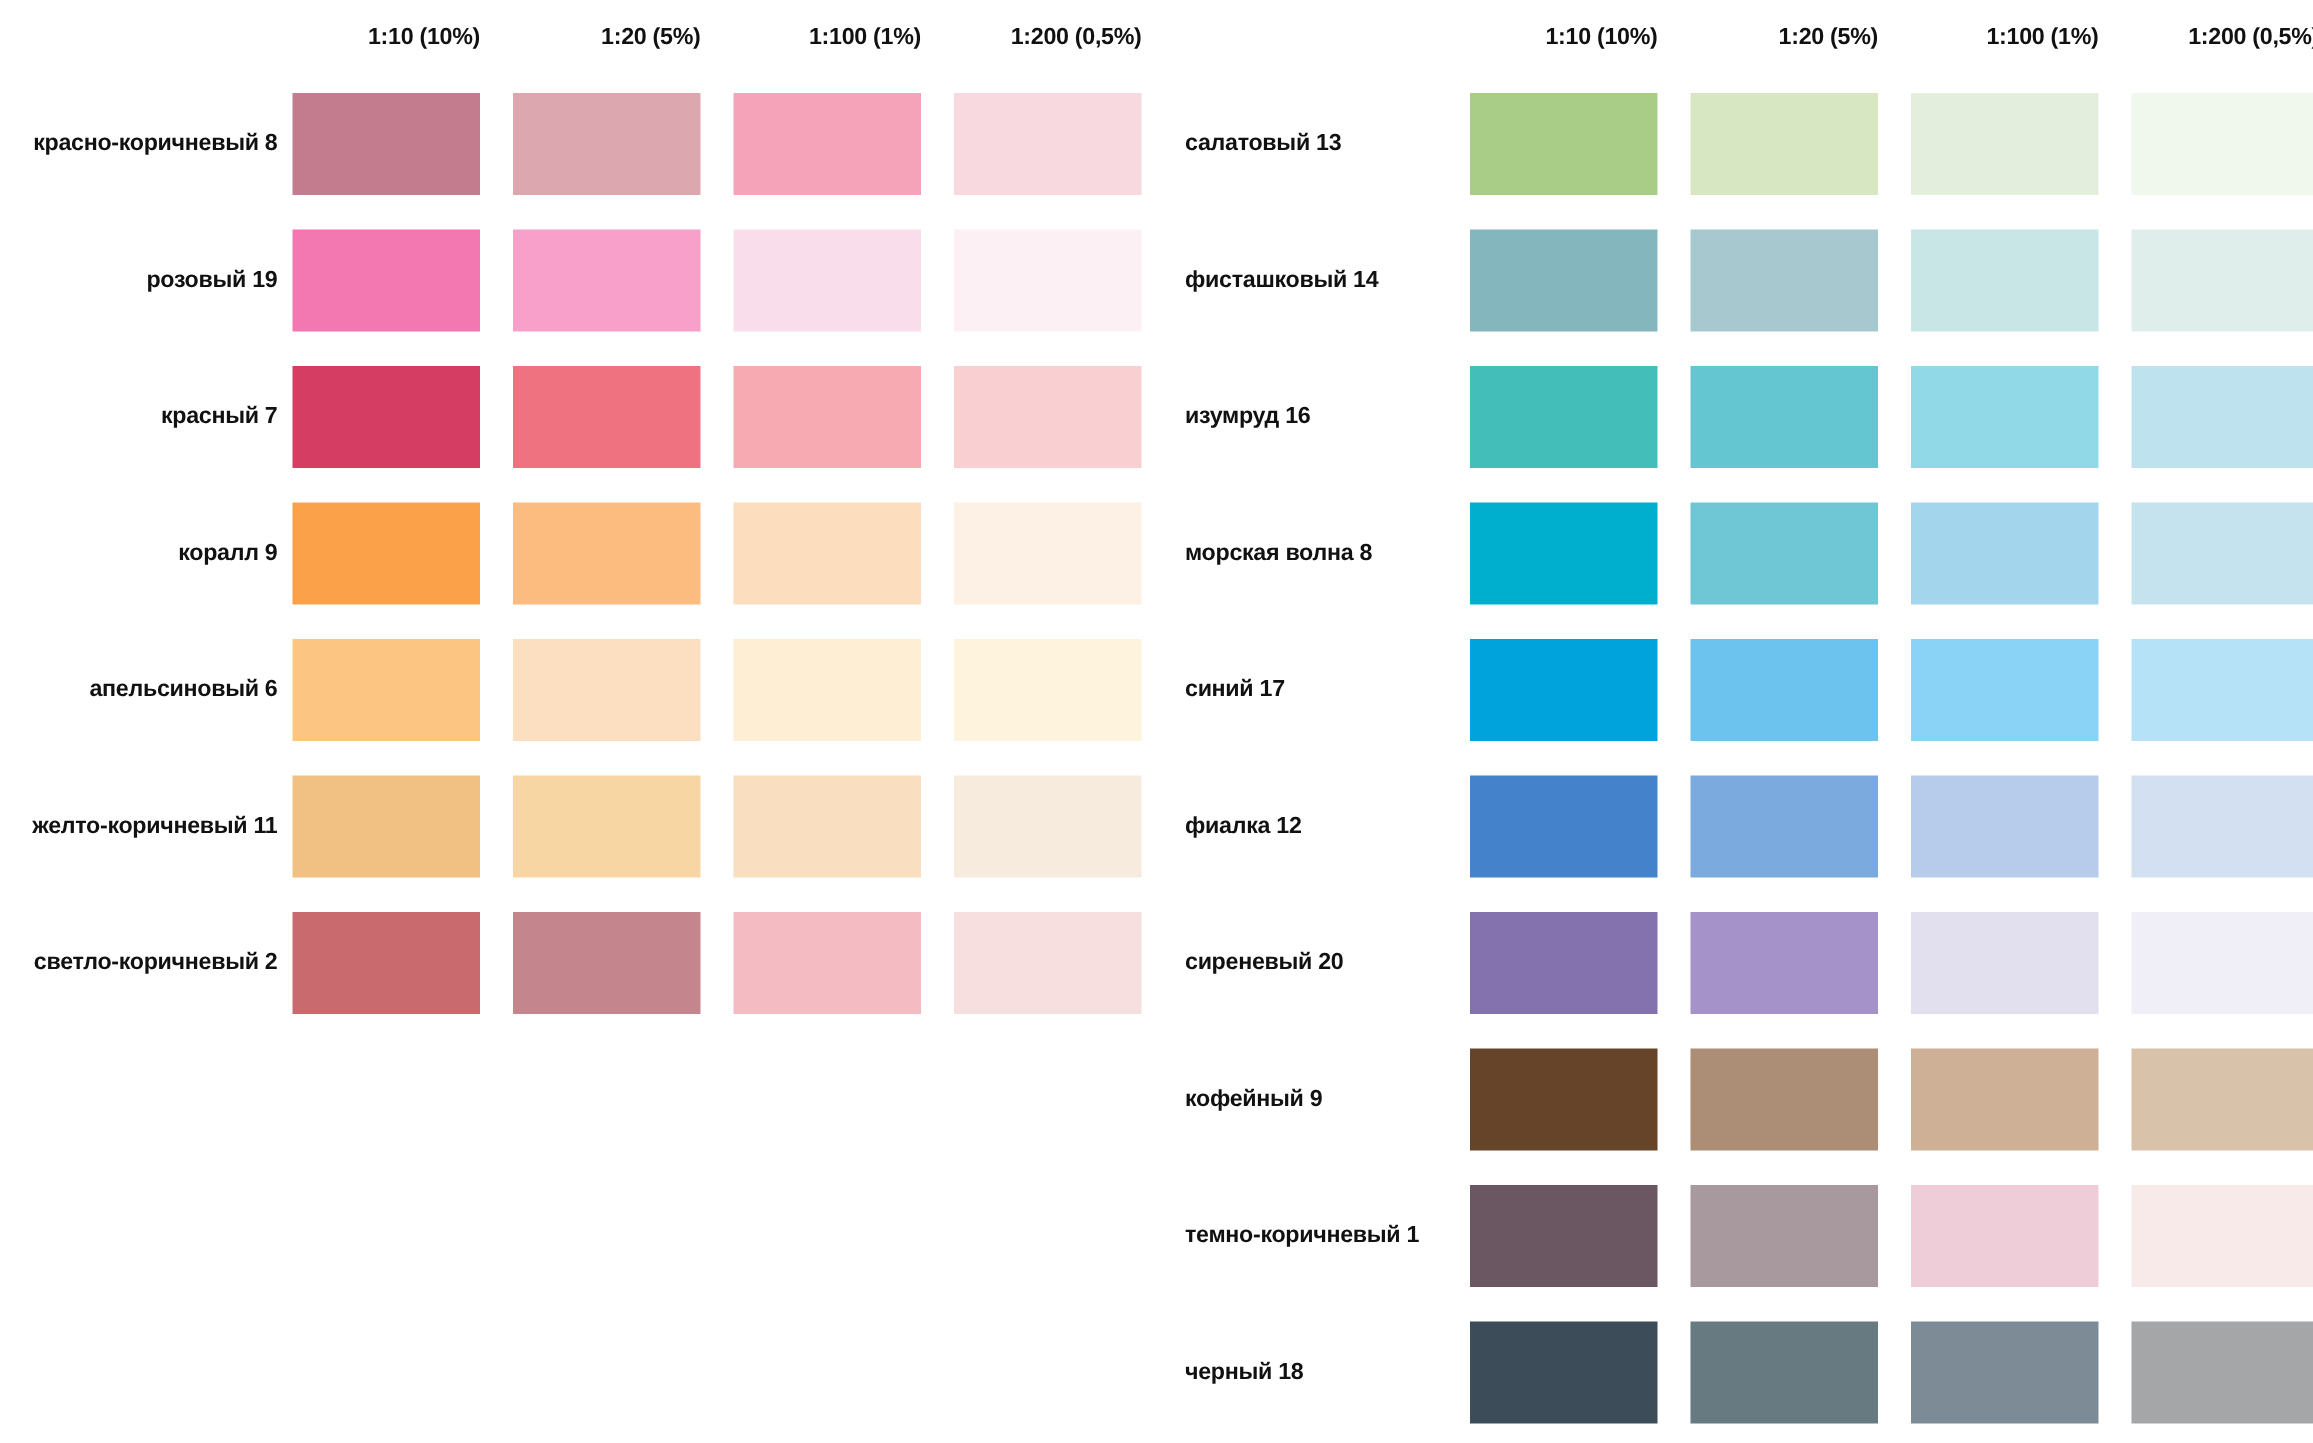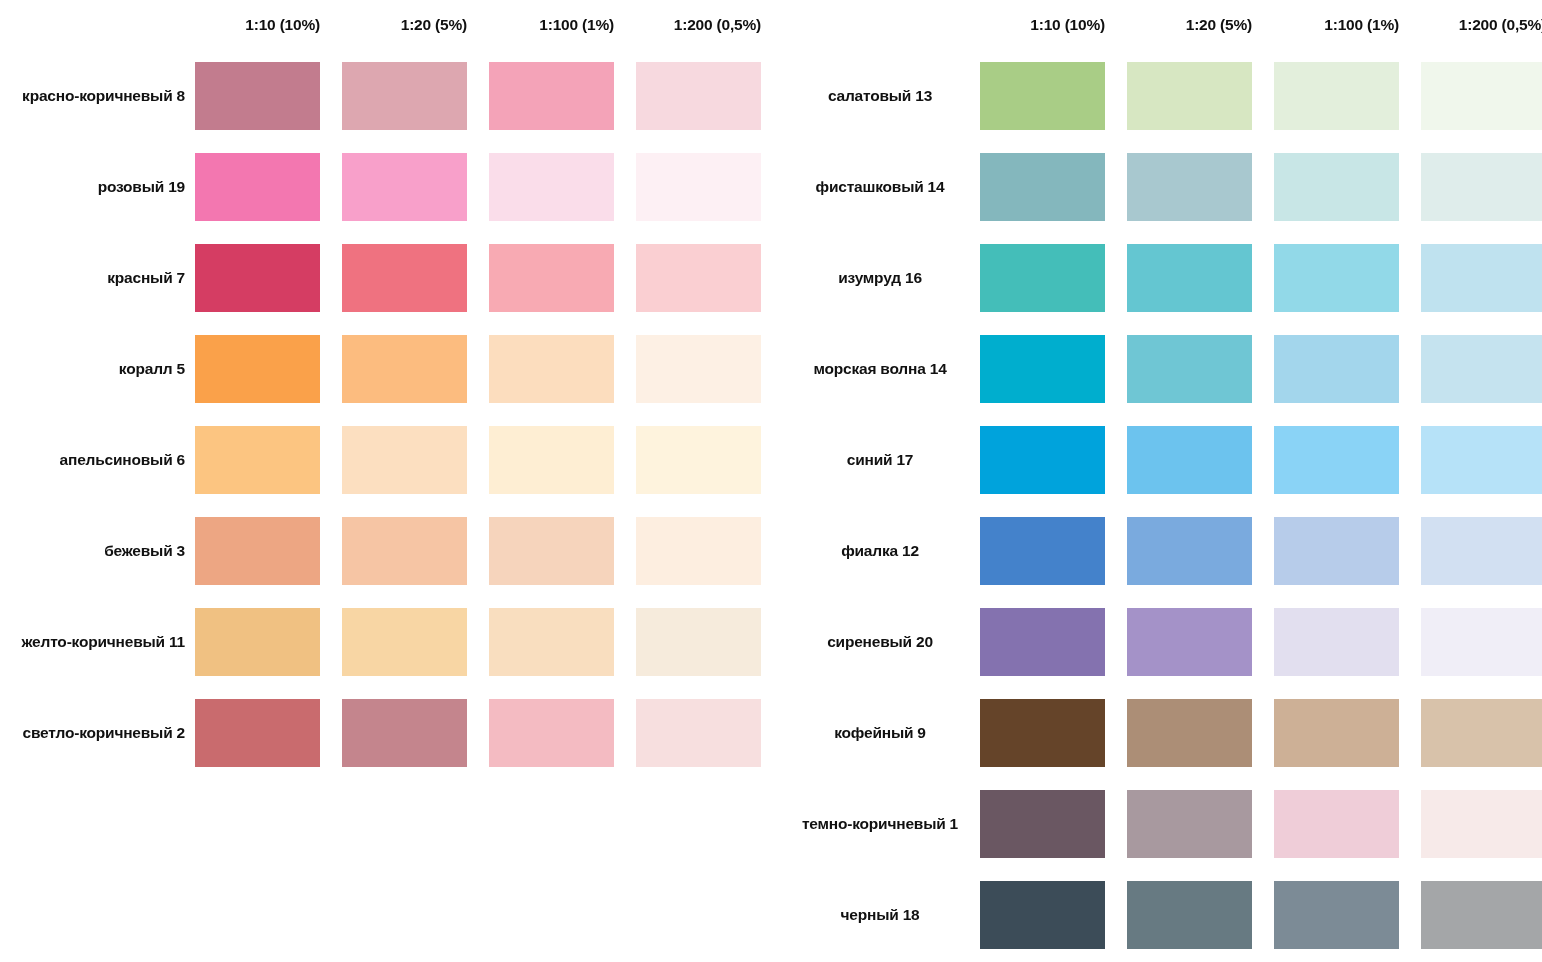--- a/index.html
+++ b/index.html
@@ -81,7 +81,7 @@
   .row-label-right {
     width: 190px;
     flex: 0 0 190px;
-    text-align: center;
+    text-align: left;
     padding-right: 10px;
     font-size: 15.5px;
     font-weight: bold;

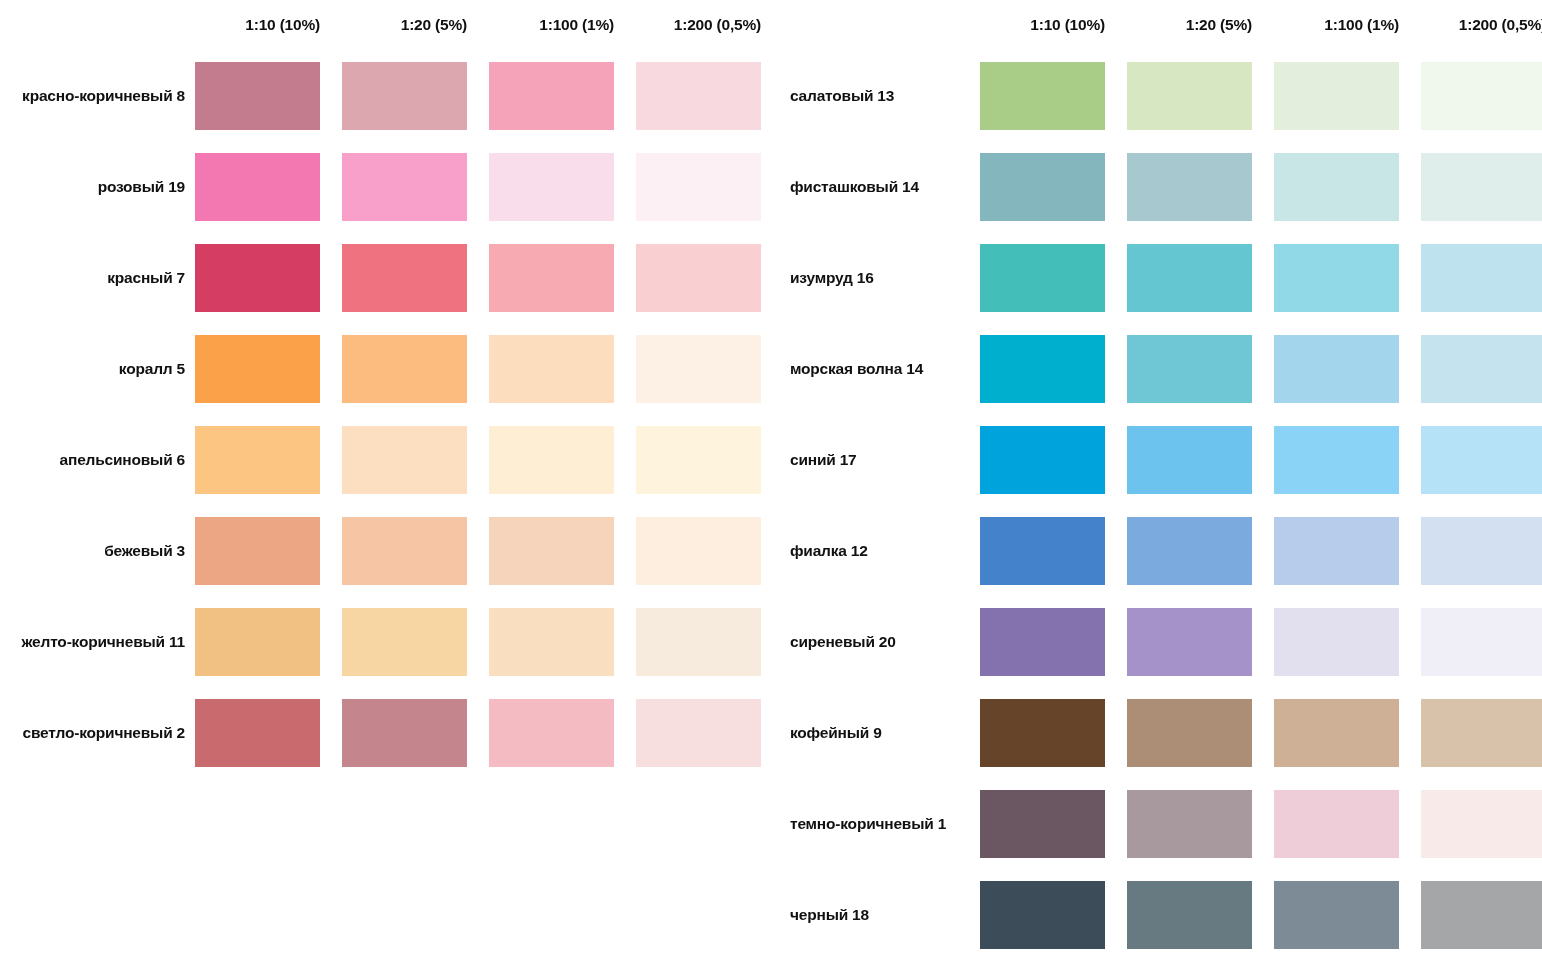--- a/index.html
+++ b/index.html
@@ -137,7 +137,7 @@
           <div class="swatch" title="красный 7" style="background-color: rgb(250, 207, 210);"></div>
         </div>
         <div class="row">
-          <div class="row-label">коралл 5</div>
+          <div class="row-label">коралл 9</div>
           <div class="swatch" title="коралл 5" style="background-color: rgb(250, 161, 74);"></div>
           <div class="swatch" title="коралл 5" style="background-color: rgb(252, 188, 127);"></div>
           <div class="swatch" title="коралл 5" style="background-color: rgb(252, 221, 190);"></div>

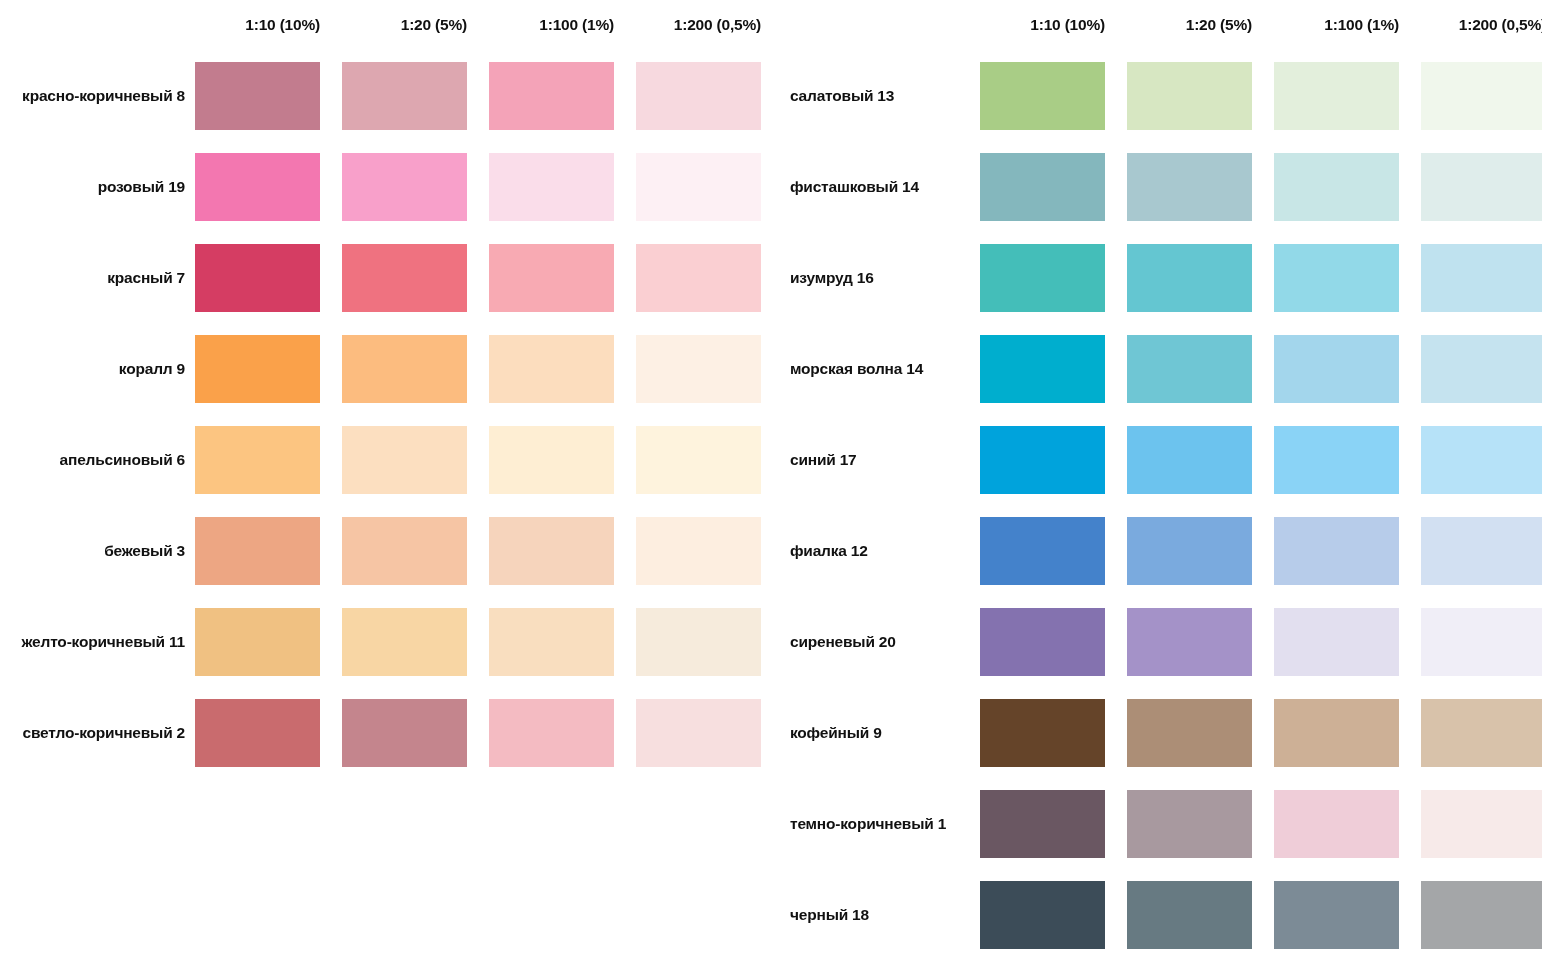--- a/index.html
+++ b/index.html
@@ -207,7 +207,7 @@
           <div class="swatch" title="изумруд 16" style="background-color: rgb(191, 226, 239);"></div>
         </div>
         <div class="row">
-          <div class="row-label-right">морская волна 14</div>
+          <div class="row-label-right">морская волна 8</div>
           <div class="swatch" title="морская волна 15" style="background-color: rgb(0, 174, 206);"></div>
           <div class="swatch" title="морская волна 15" style="background-color: rgb(111, 198, 212);"></div>
           <div class="swatch" title="морская волна 15" style="background-color: rgb(163, 214, 236);"></div>

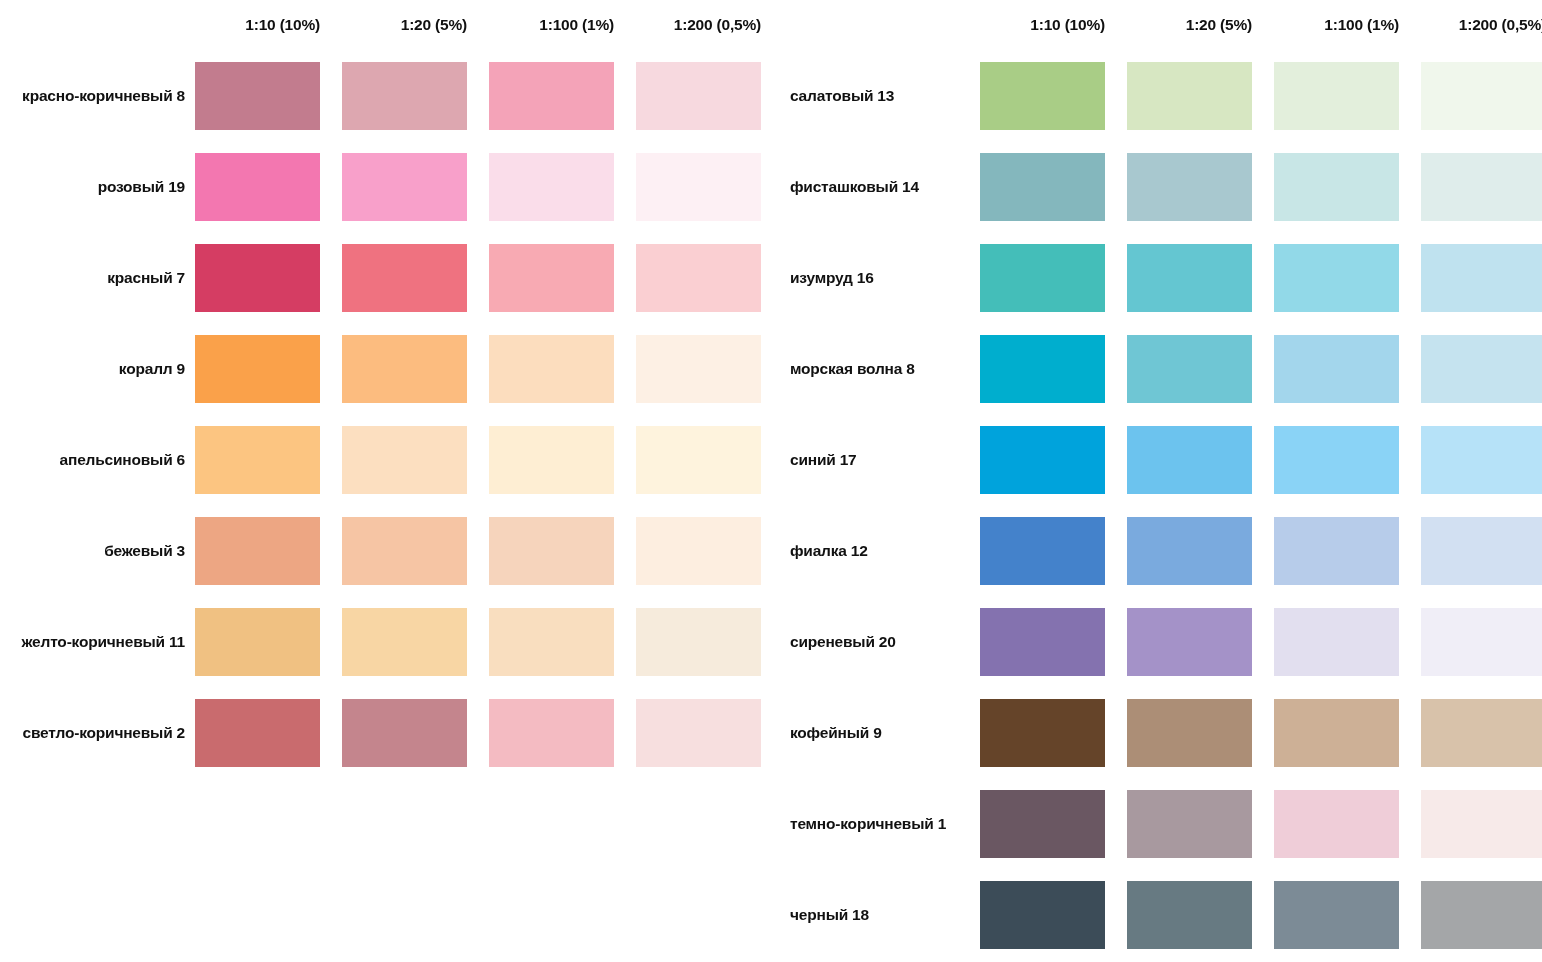--- a/index.html
+++ b/index.html
@@ -151,13 +151,6 @@
           <div class="swatch" title="апельсиновый 6" style="background-color: rgb(254, 243, 221);"></div>
         </div>
         <div class="row">
-          <div class="row-label">бежевый 3</div>
-          <div class="swatch" title="бежевый 3" style="background-color: rgb(237, 166, 131);"></div>
-          <div class="swatch" title="бежевый 3" style="background-color: rgb(246, 197, 164);"></div>
-          <div class="swatch" title="бежевый 3" style="background-color: rgb(246, 212, 188);"></div>
-          <div class="swatch" title="бежевый 3" style="background-color: rgb(253, 238, 224);"></div>
-        </div>
-        <div class="row">
           <div class="row-label">желто-коричневый 11</div>
           <div class="swatch" title="желто-коричневый 11" style="background-color: rgb(240, 193, 130);"></div>
           <div class="swatch" title="желто-коричневый 11" style="background-color: rgb(248, 214, 164);"></div>

